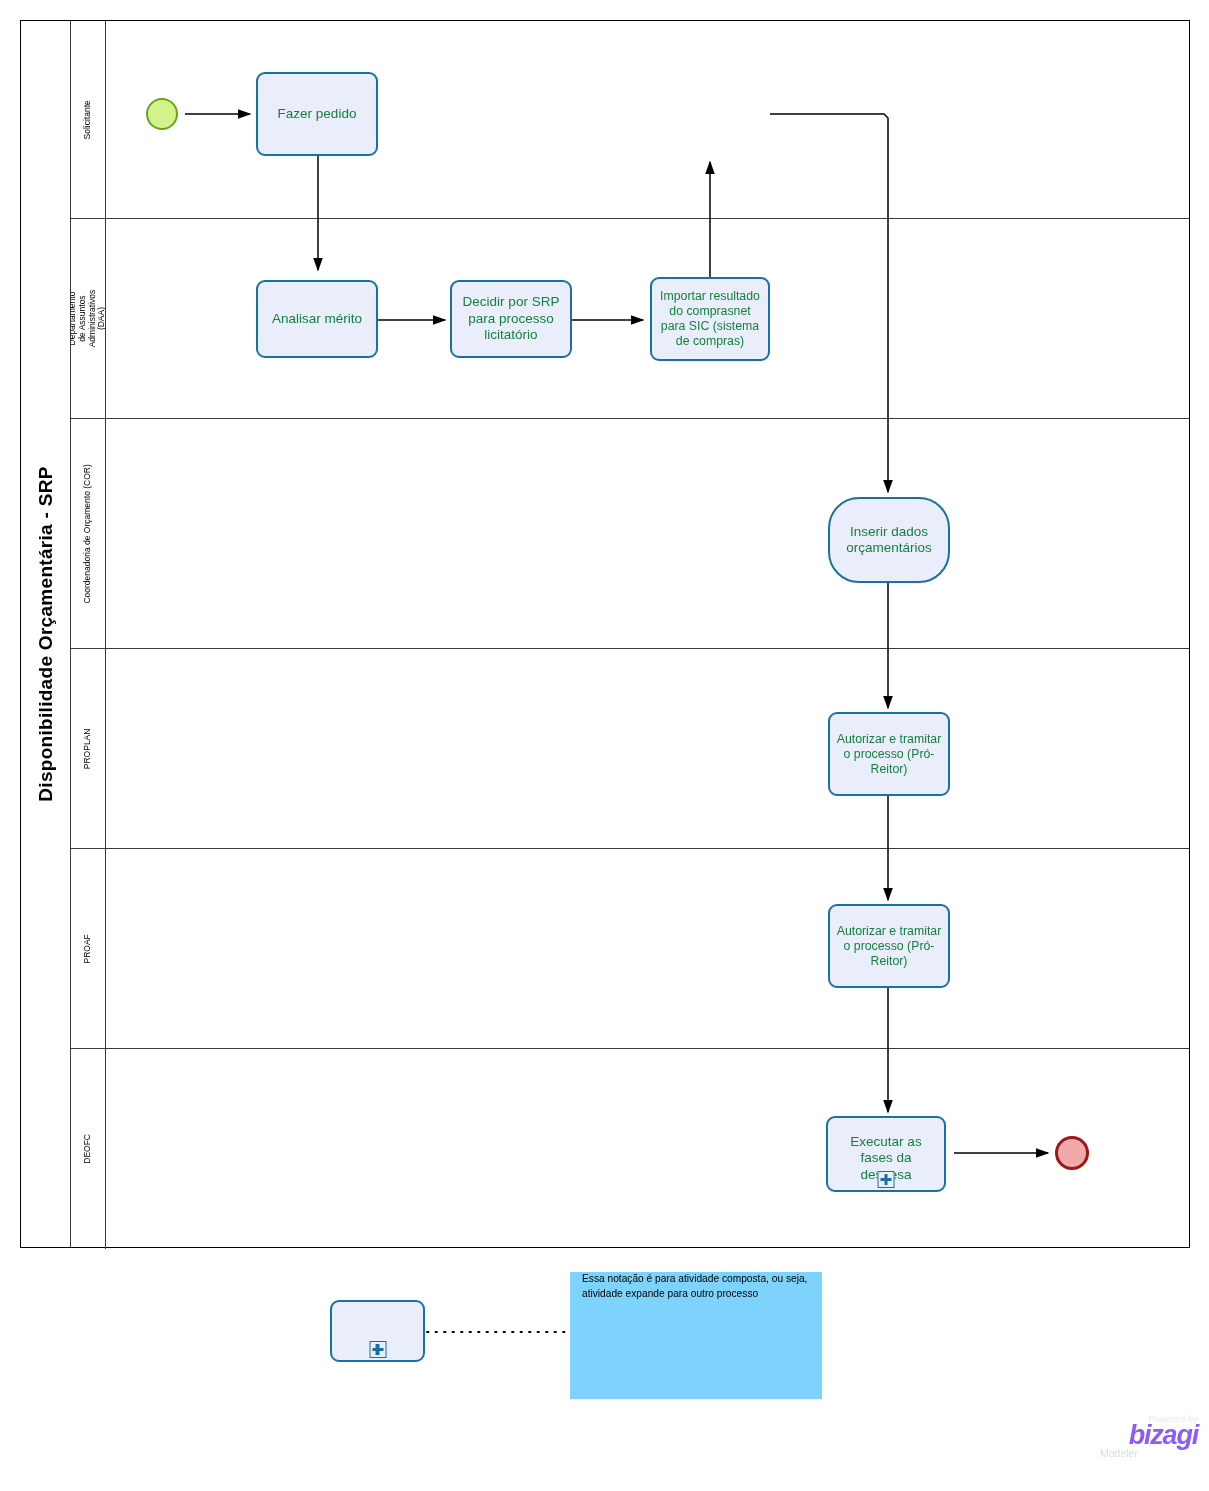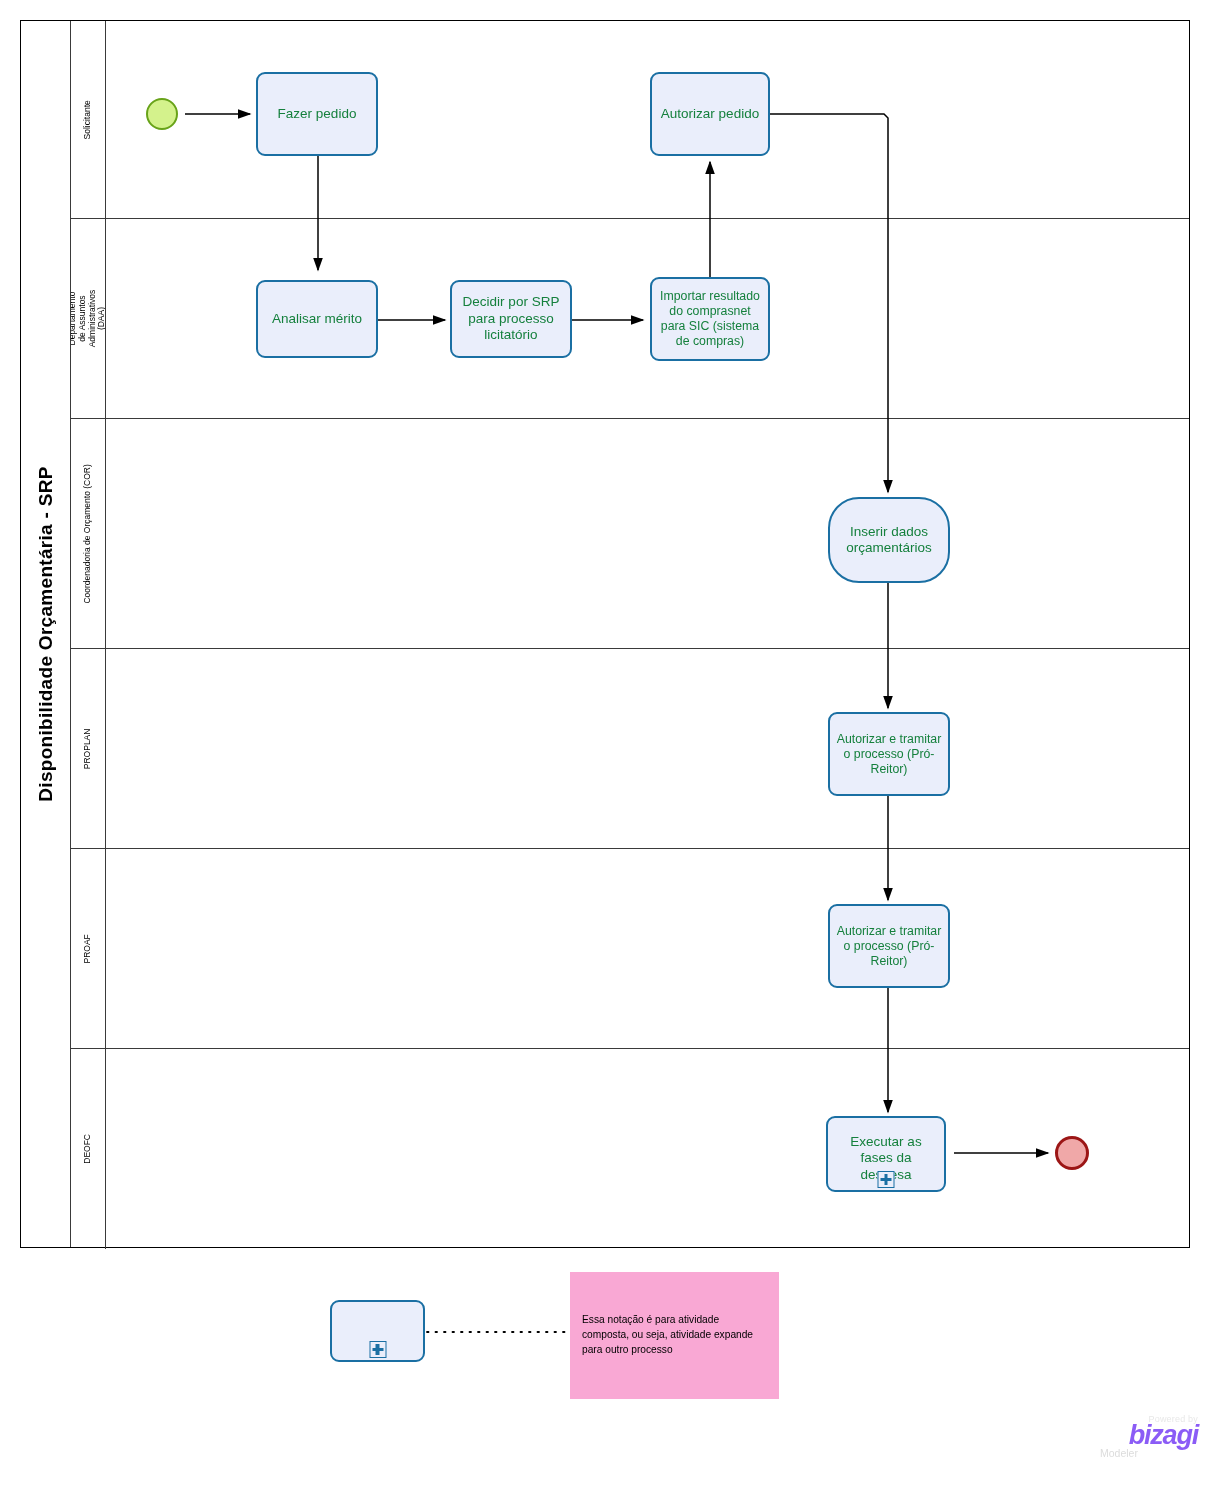--- a/index.html
+++ b/index.html
@@ -308,9 +308,6 @@
     <span class="task-label">Fazer pedido</span>
   </div>
 
-  <div class="task" style="left:650px; top:72px; width:120px; height:84px;">
-    <span class="task-label">Autorizar pedido</span>
-  </div>
 
   <div class="task" style="left:256px; top:280px; width:122px; height:78px;">
     <span class="task-label">Analisar mérito</span>

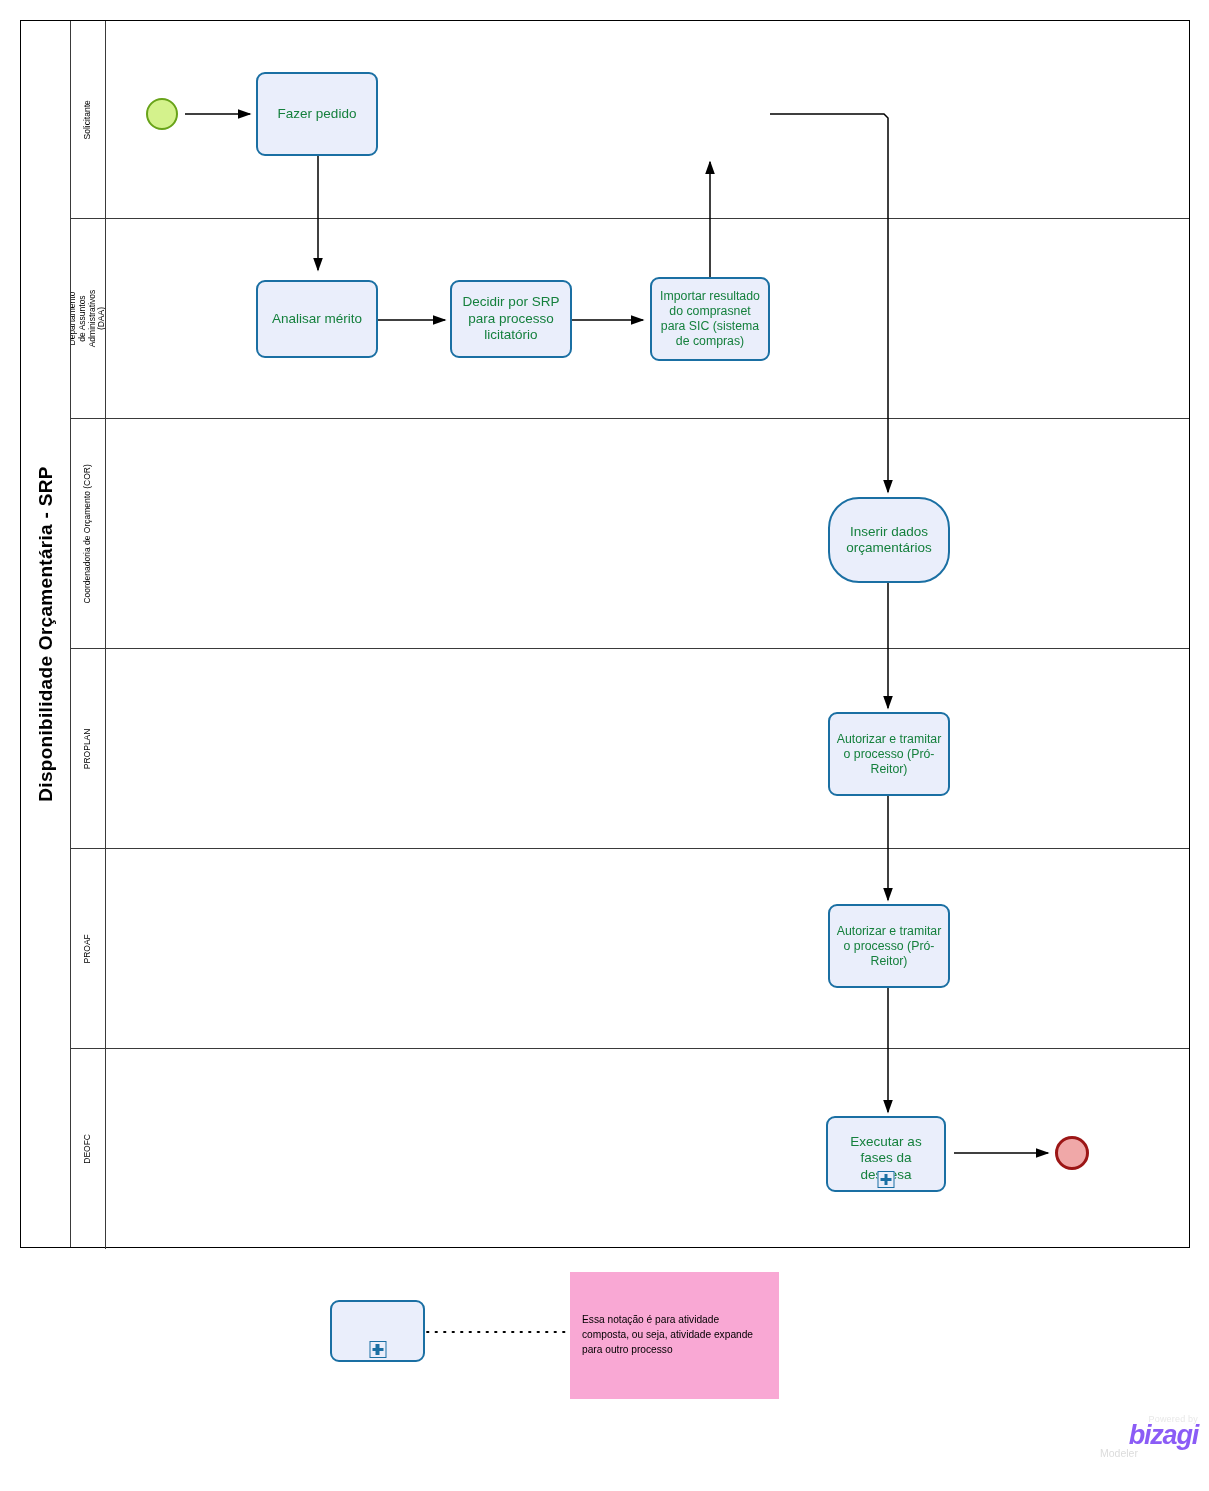--- a/index.html
+++ b/index.html
@@ -168,12 +168,11 @@
     position: absolute;
     left: 570px;
     top: 1272px;
-    width: 209px;
+    width: 252px;
     height: 127px;
-    background: #f9a8d4;
+    background: #7dd3fc;
     box-sizing: border-box;
     display: flex;
-    align-items: center;
     justify-content: center;
     padding: 0 12px;
   }

